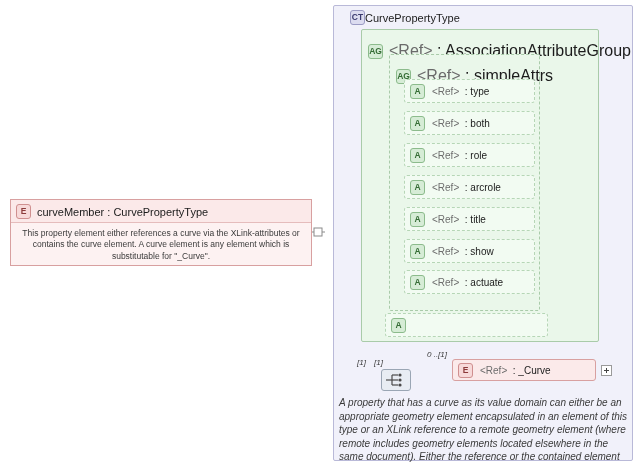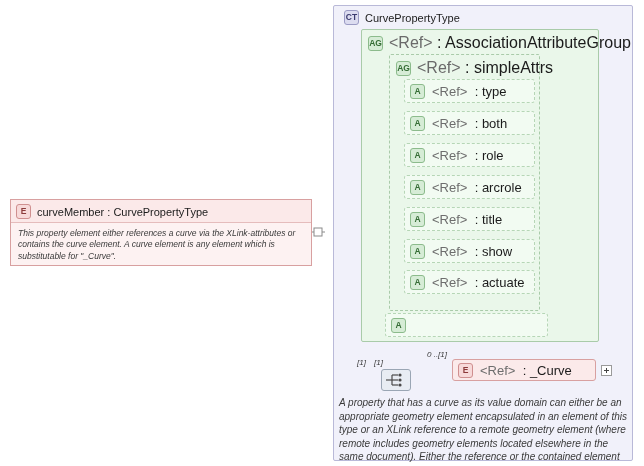--- a/index.html
+++ b/index.html
@@ -81,8 +81,7 @@
   .ct-head {
     display: flex;
     align-items: center;
-    gap: 6px;
-    padding: 4px 10px;
+    padding: 4px 16px;
   }
   .ct-title { font-size: 11px; color: #1b1b1b; }
 

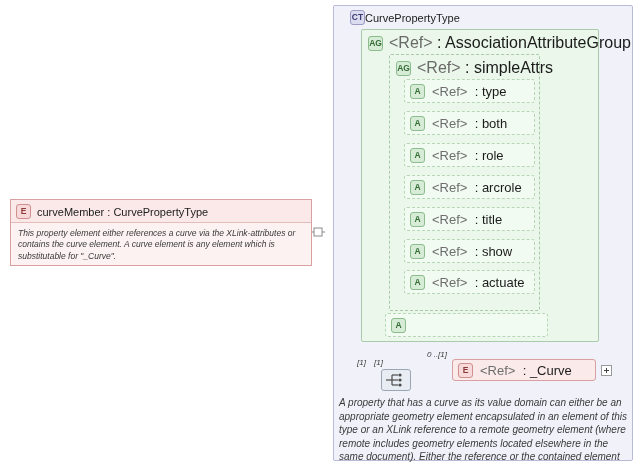--- a/index.html
+++ b/index.html
@@ -98,7 +98,7 @@
     display: flex;
     align-items: center;
     gap: 6px;
-    padding: 4px 6px;
+    padding: 12px 6px;
   }
   .ag-label { font-size: 16px; color: #1b1b1b; white-space: nowrap; }
   .ag-ref { color: #6a6a6a; }

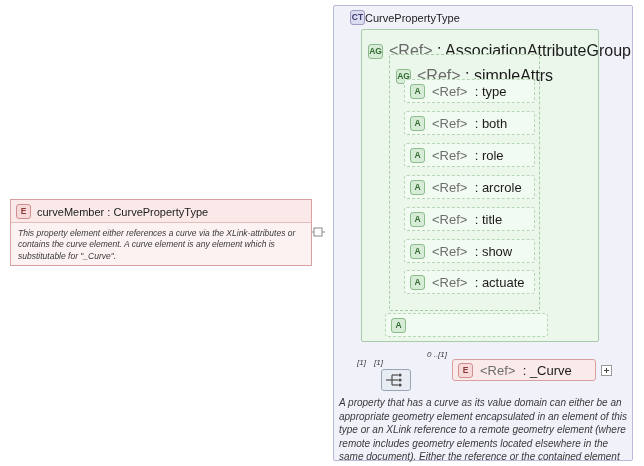--- a/index.html
+++ b/index.html
@@ -117,7 +117,7 @@
     padding: 0 8px 0 5px;
   }
   .attr-row.dashed { border-style: dashed; }
-  .attr-text { font-size: 13px; color: #1b1b1b; white-space: nowrap; }
+  .attr-text { font-size: 10px; color: #1b1b1b; white-space: nowrap; }
   .ref-txt { color: #6d6d6d; }
 
   

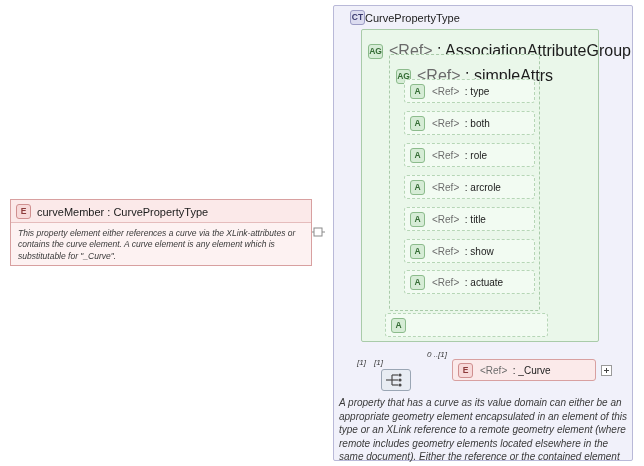--- a/index.html
+++ b/index.html
@@ -45,9 +45,9 @@
   .elem-doc {
     padding: 5px 7px 7px 7px;
     font-size: 8.5px;
-    font-style: italic;
     color: #3a3a3a;
     line-height: 1.35;
+    text-align: center;
   }
 
   

